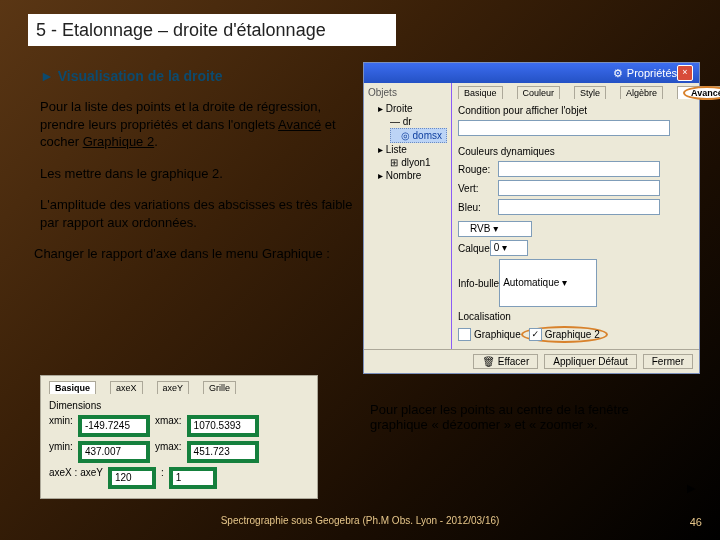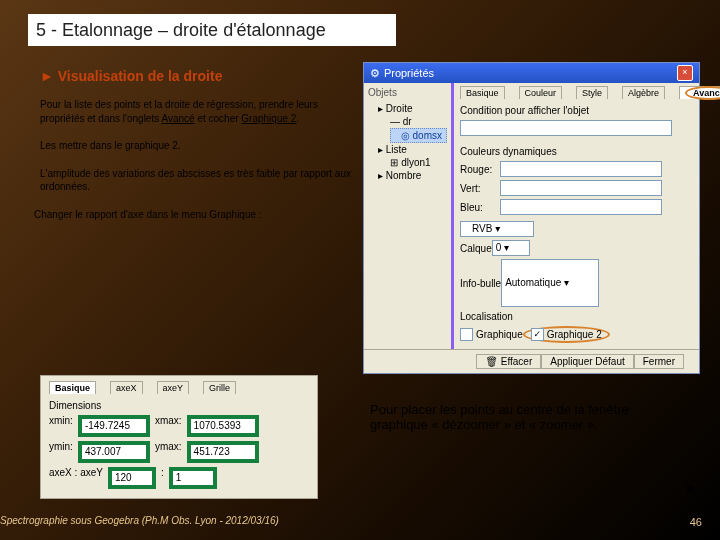--- a/index.html
+++ b/index.html
@@ -6,7 +6,7 @@
 .slide{position:relative;width:100%;height:100%}
 .titlebox{position:absolute;top:14px;left:28px;width:360px;height:32px;background:#fff;display:flex;align-items:center;padding-left:8px;font-size:18px;color:#222}
 .content{position:absolute;top:60px;left:40px;width:320px;color:#000}
-.subtitle{font-size:14px;font-weight:bold;color:#c2410c;margin:8px 0 14px}
+.subtitle{font-size:14px;font-weight:bold;color:#0c4a6e;margin:8px 0 14px}
 .para{font-size:10px;margin:0 0 14px;line-height:1.35}
 .u{text-decoration:underline}
 .panel{position:absolute;right:20px;top:62px;width:335px;background:#ece9d8;border:1px solid #7b8fbb;font-size:10px;color:#000}

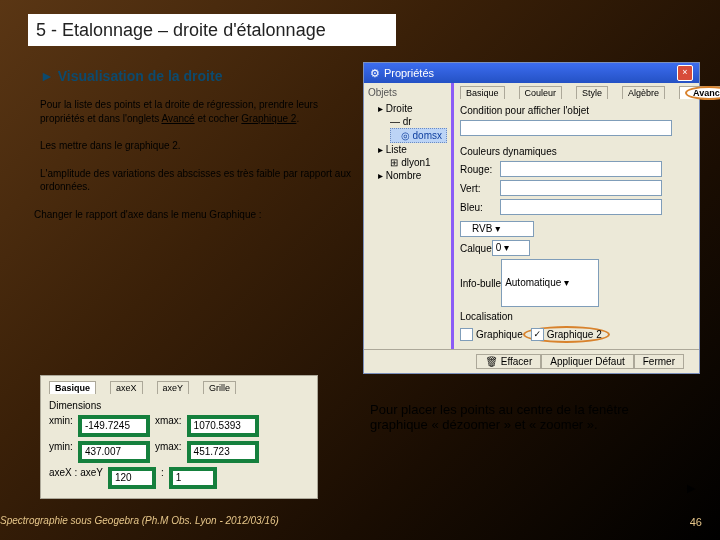--- a/index.html
+++ b/index.html
@@ -10,7 +10,7 @@
 .para{font-size:10px;margin:0 0 14px;line-height:1.35}
 .u{text-decoration:underline}
 .panel{position:absolute;right:20px;top:62px;width:335px;background:#ece9d8;border:1px solid #7b8fbb;font-size:10px;color:#000}
-.tbar{background:linear-gradient(#3c6df0,#2451c4);color:#fff;padding:2px 6px;font-size:11px;display:flex;justify-content:space-between;align-items:center}
+.tbar{background:linear-gradient(#3c6df0,#2451c4);color:#fff;padding:2px 6px;font-size:11px;display:flex;justify-content:flex-end;align-items:center}
 .tbar .x{width:14px;height:14px;background:#d84c3a;color:#fff;text-align:center;line-height:13px;border:1px solid #fff;border-radius:2px;font-size:9px}
 .body{display:flex}
 .tree{width:95px;border-right:3px solid #8b5cf6;padding:4px;font-size:10px}

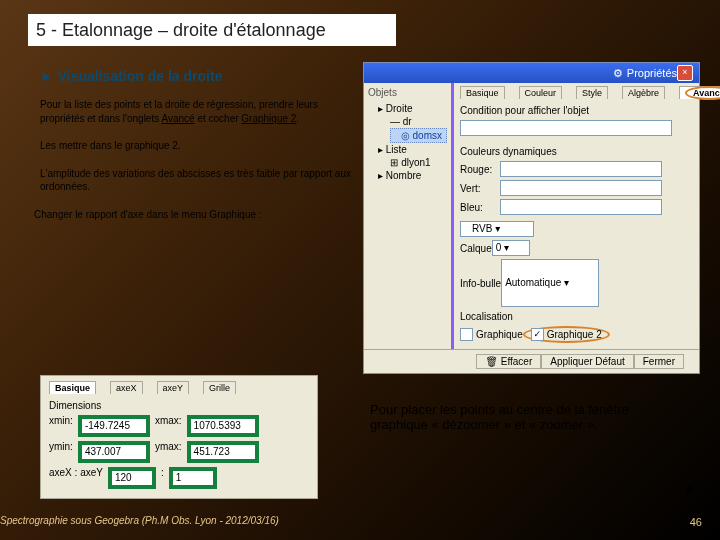--- a/index.html
+++ b/index.html
@@ -13,7 +13,7 @@
 .tbar{background:linear-gradient(#3c6df0,#2451c4);color:#fff;padding:2px 6px;font-size:11px;display:flex;justify-content:flex-end;align-items:center}
 .tbar .x{width:14px;height:14px;background:#d84c3a;color:#fff;text-align:center;line-height:13px;border:1px solid #fff;border-radius:2px;font-size:9px}
 .body{display:flex}
-.tree{width:95px;border-right:3px solid #8b5cf6;padding:4px;font-size:10px}
+.tree{width:95px;border-right:1px solid #8b5cf6;padding:4px;font-size:10px}
 .tree .lbl{color:#555;margin-bottom:4px}
 .tree .n{padding:1px 0 1px 10px}
 .tree .sel{background:#bcd4f6;border:1px dotted #6b8bc0;width:45px}

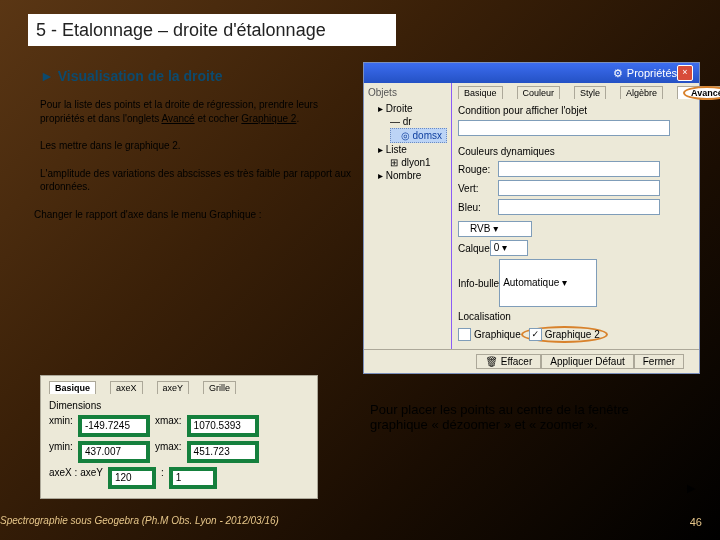--- a/index.html
+++ b/index.html
@@ -7,7 +7,7 @@
 .titlebox{position:absolute;top:14px;left:28px;width:360px;height:32px;background:#fff;display:flex;align-items:center;padding-left:8px;font-size:18px;color:#222}
 .content{position:absolute;top:60px;left:40px;width:320px;color:#000}
 .subtitle{font-size:14px;font-weight:bold;color:#0c4a6e;margin:8px 0 14px}
-.para{font-size:10px;margin:0 0 14px;line-height:1.35}
+.para{font-size:13px;margin:0 0 14px;line-height:1.35}
 .u{text-decoration:underline}
 .panel{position:absolute;right:20px;top:62px;width:335px;background:#ece9d8;border:1px solid #7b8fbb;font-size:10px;color:#000}
 .tbar{background:linear-gradient(#3c6df0,#2451c4);color:#fff;padding:2px 6px;font-size:11px;display:flex;justify-content:flex-end;align-items:center}

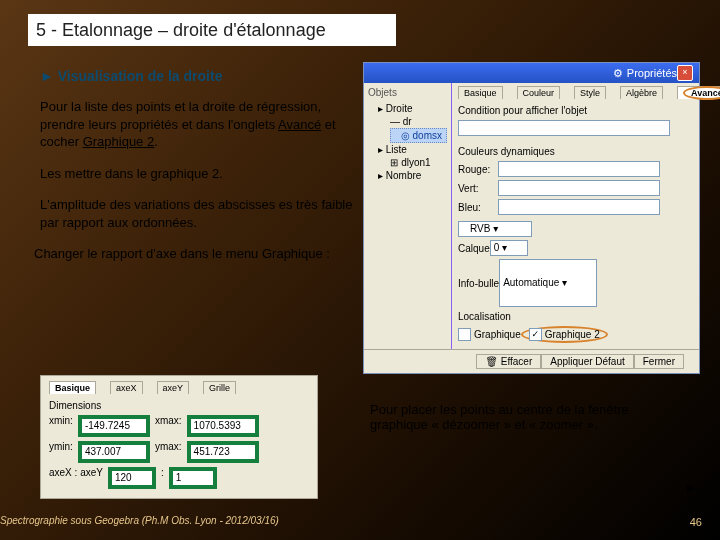--- a/index.html
+++ b/index.html
@@ -26,7 +26,7 @@
 .row{display:flex;align-items:center;margin:3px 0}
 .ip{border:1px solid #7f9db9;background:#fff;height:14px;display:inline-block}
 .btn{border:1px solid #aca899;background:#ece9d8;padding:1px 8px;font-size:10px}
-.btns{display:flex;gap:0;justify-content:flex-end;padding:4px 15px;border-top:1px solid #aca899}
+.btns{display:flex;gap:6px;justify-content:flex-end;padding:4px 6px;border-top:1px solid #aca899}
 .cb{display:inline-flex;align-items:center;gap:3px}
 .ck{width:11px;height:11px;border:1px solid #7f9db9;background:#fff;font-size:9px;text-align:center;line-height:10px}
 .panel2{position:absolute;left:40px;top:375px;width:260px;background:#ece9d8;border:1px solid #aca899;padding:5px 8px;font-size:10px}

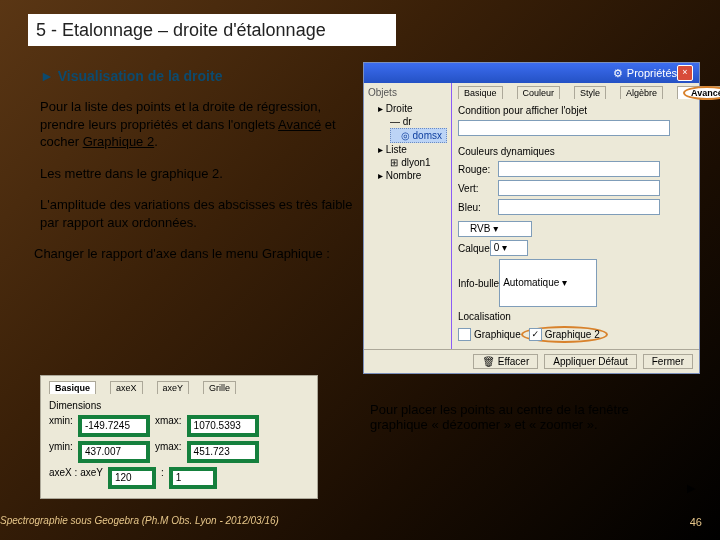--- a/index.html
+++ b/index.html
@@ -34,7 +34,7 @@
 .panel2 .row2{display:flex;align-items:flex-start;gap:5px;margin:4px 0}
 .ip2{border:4px solid #15803d;background:#fff;height:14px;padding:0 3px;line-height:14px;font-size:10px}
 .bottom{position:absolute;left:370px;top:402px;width:320px;font-size:13px}
-.footer{position:absolute;bottom:14px;left:0;width:100%;color:#e6c68a;font-size:10px;font-style:italic}
+.footer{position:absolute;bottom:14px;left:0;width:100%;text-align:center;color:#e6c68a;font-size:10px;}
 .pageno{position:absolute;bottom:12px;right:18px;color:#e6c68a;font-size:11px}
 .arrow{position:absolute;bottom:44px;right:22px;color:#000;font-size:14px}
 </style>

